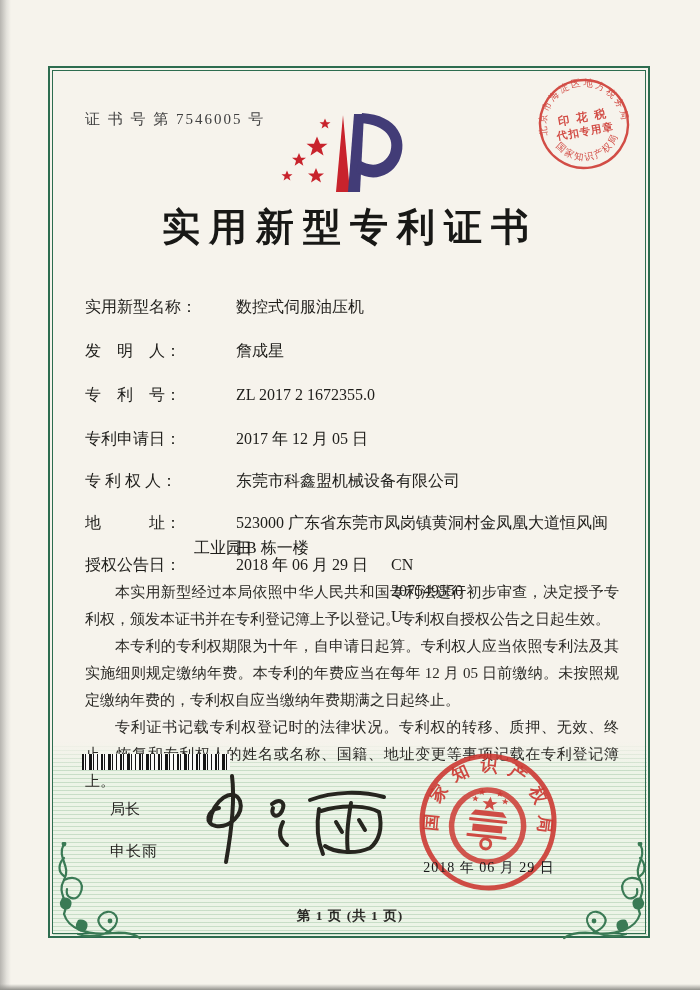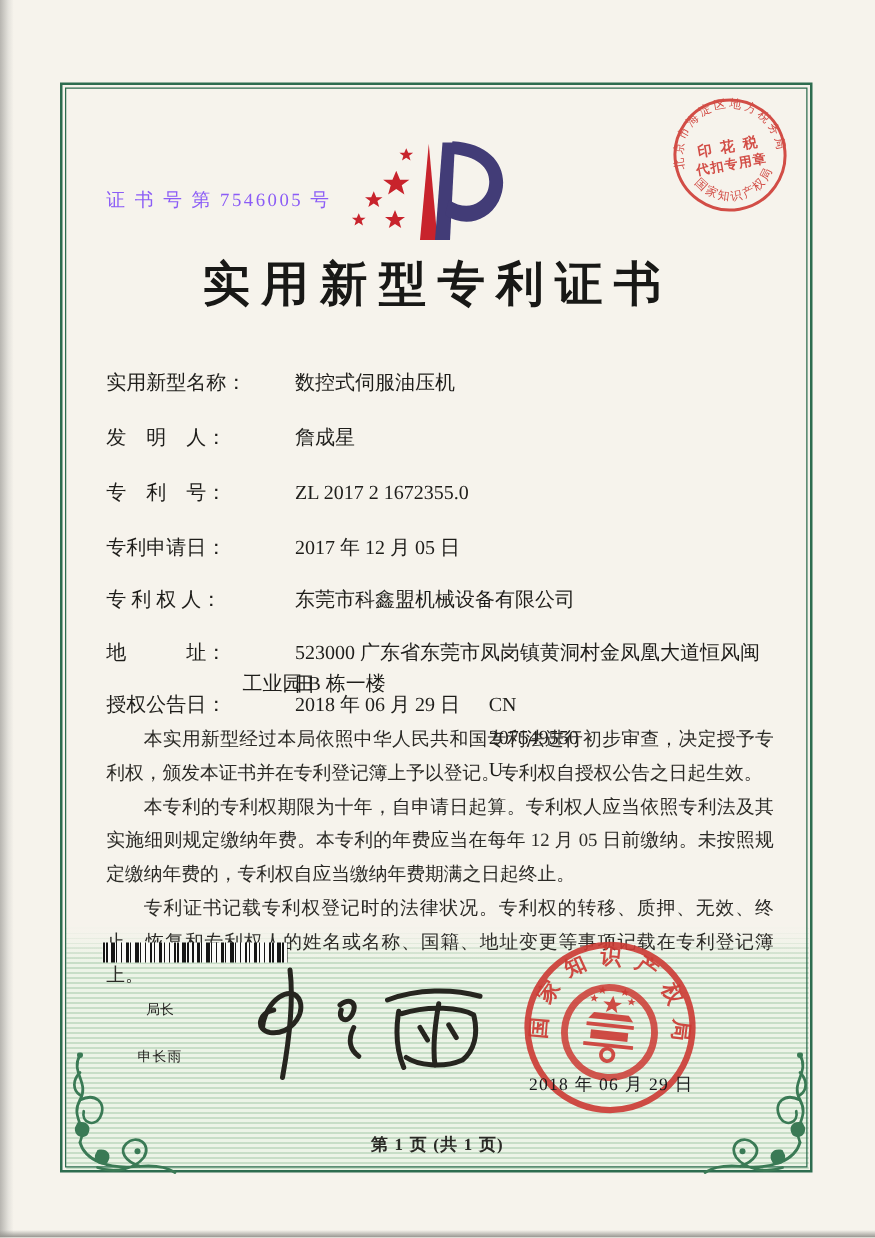--- a/index.html
+++ b/index.html
@@ -25,7 +25,7 @@
   .band::before{content:"";position:absolute;top:0;left:0;right:0;height:28px;
     background:linear-gradient(180deg,#f6f3ec,rgba(246,243,236,0));}
 
-  .certno{position:absolute;left:85px;top:110px;font-size:15px;letter-spacing:2px;z-index:4;color:#8b5cf6;margin-top:41px;}
+  .certno{position:absolute;left:85px;top:110px;font-size:15px;letter-spacing:2px;z-index:4;color:#404040;}
 
   .logo{position:absolute;left:274px;top:108px;z-index:4;}
 

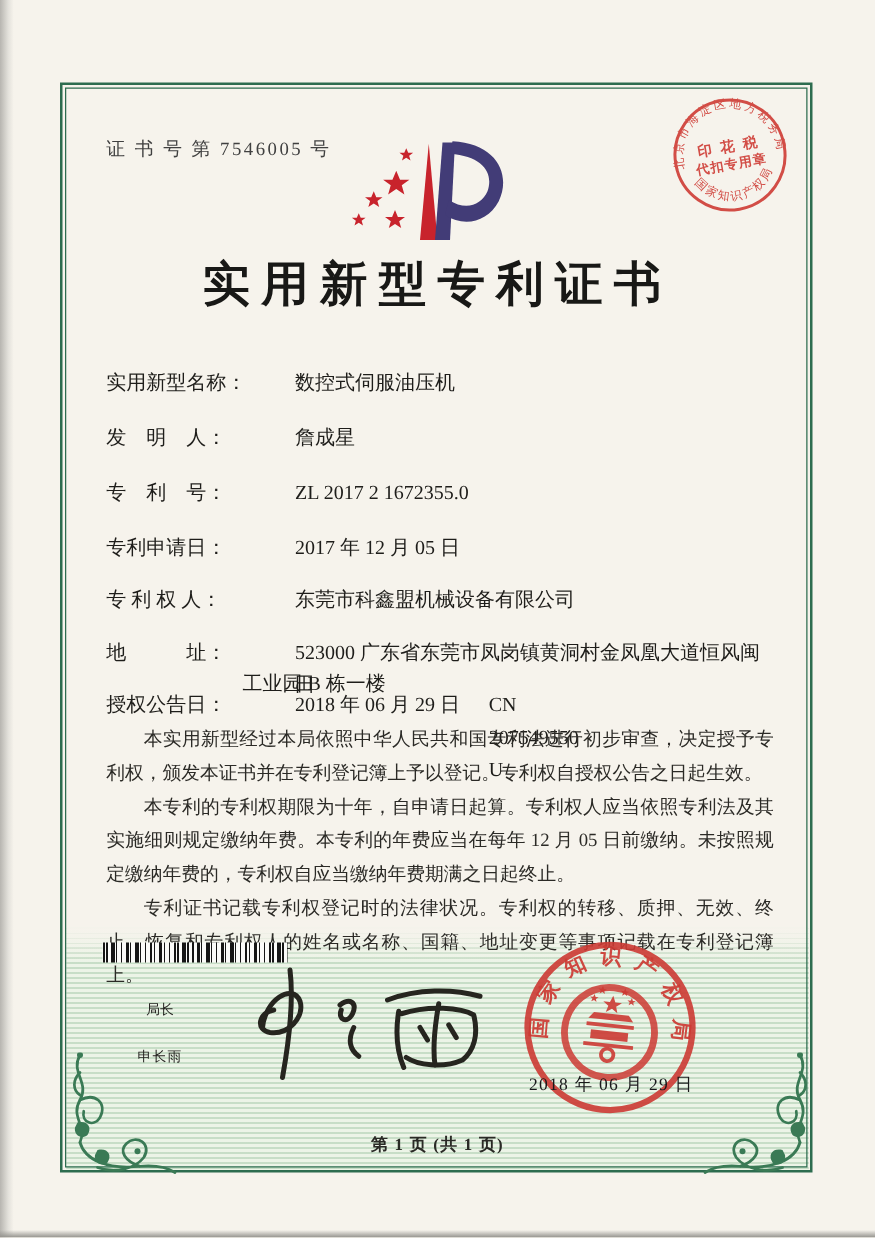--- a/index.html
+++ b/index.html
@@ -48,7 +48,7 @@
     background:repeating-linear-gradient(90deg,#161616 0 2px,#fbfbf9 2px 3px,#161616 3px 4px,#fbfbf9 4px 7px,#161616 7px 10px,#fbfbf9 10px 11px,#161616 11px 12px,#fbfbf9 12px 15px,#161616 15px 16px,#fbfbf9 16px 19px);}
 
   .director{position:absolute;left:110px;top:800px;z-index:4;
-    font-family:"Liberation Sans","DejaVu Sans",sans-serif;font-size:11px;color:#23221f;text-align:center;}
+    font-family:"Liberation Sans","DejaVu Sans",sans-serif;font-size:15px;color:#23221f;}
   .director .name{margin-top:23px;letter-spacing:1px;}
   .signature{position:absolute;left:182px;top:770px;z-index:4;}
 

